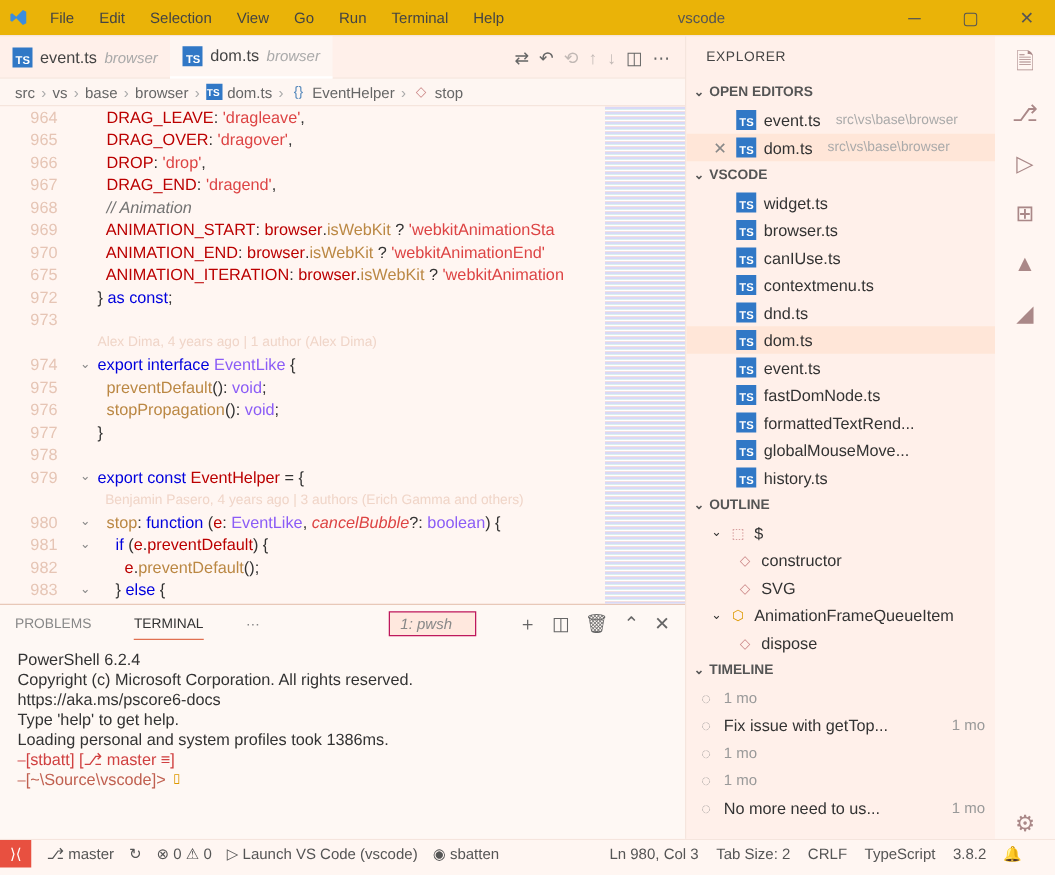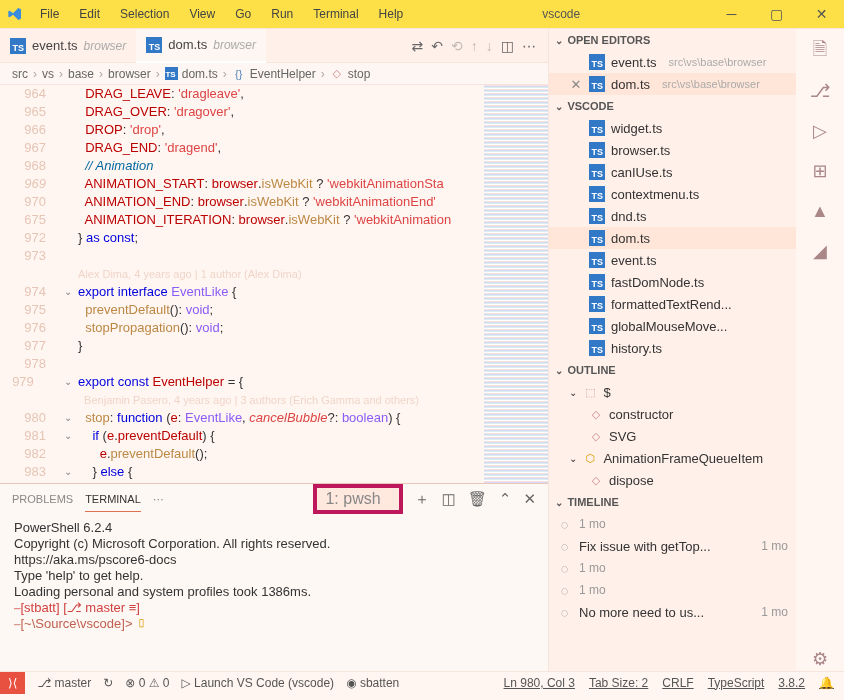--- a/index.html
+++ b/index.html
@@ -4,7 +4,7 @@
 <style>
 * { margin: 0; padding: 0; box-sizing: border-box; font-family: 'Segoe UI', Arial, sans-serif; }
 body { width: 844px; height: 700px; overflow: hidden; background: #fff6f2; color: #333; font-size: 12px; position: relative; }
-.titlebar { height: 29px; display: flex; align-items: center; background: #fde047; border-bottom: 1px solid #f5e5dd; }
+.titlebar { height: 29px; display: flex; align-items: center; background: #eab308; border-bottom: 1px solid #f5e5dd; }
 .titlebar .logo { width: 30px; display: flex; justify-content: center; }
 .titlebar .logo svg { width: 16px; height: 16px; }
 .menubar { display: flex; }

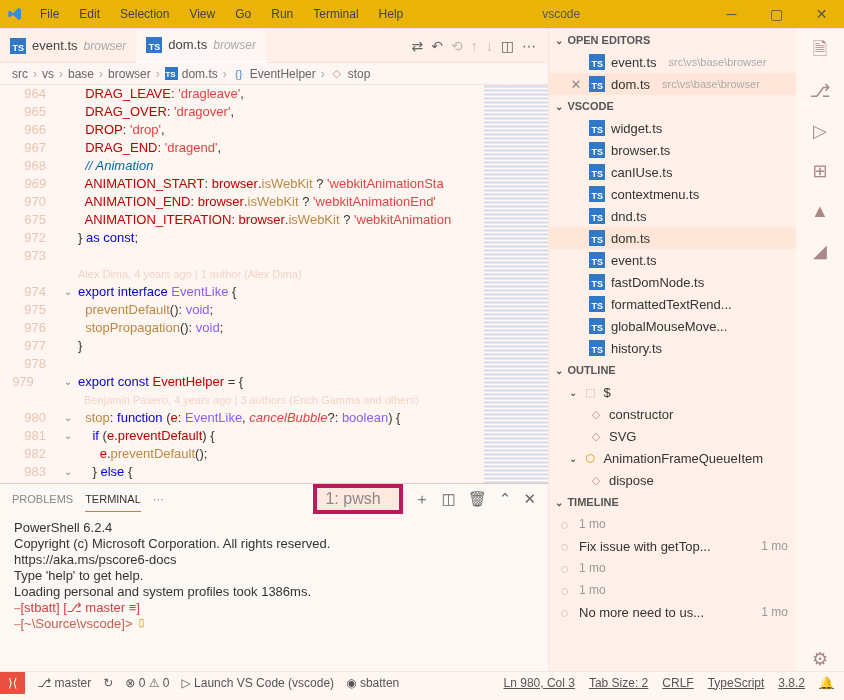--- a/index.html
+++ b/index.html
@@ -219,6 +219,7 @@
   </div>
 
   <div class="sidebar">
+    <div class="side-title">EXPLORER</div>
 
     <div class="section-head">
         <span class="chev">⌄</span>

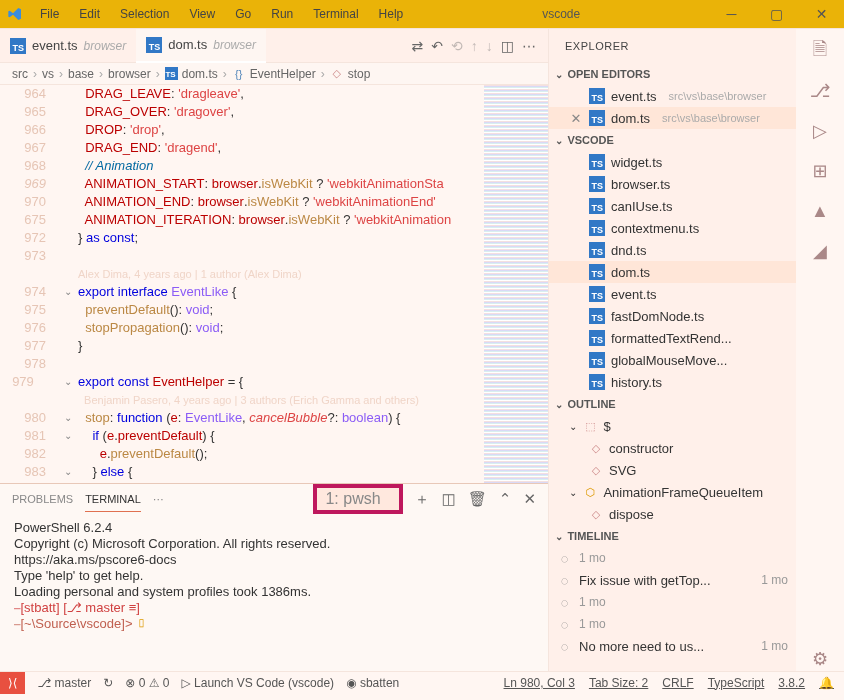--- a/index.html
+++ b/index.html
@@ -35,7 +35,7 @@
 .tok-prop { color: #b00; }
 .tok-fn { color: #b84; }
 .tok-type { color: #8b5cf6; }
-.tok-comment { color: #0369a1; font-style: italic; }
+.tok-comment { color: #737373; font-style: italic; }
 .tok-var { color: #b00; }
 .tok-param { color: #d44; font-style: italic; }
 .blame { color: #f0d5c8; font-size: 11px; }

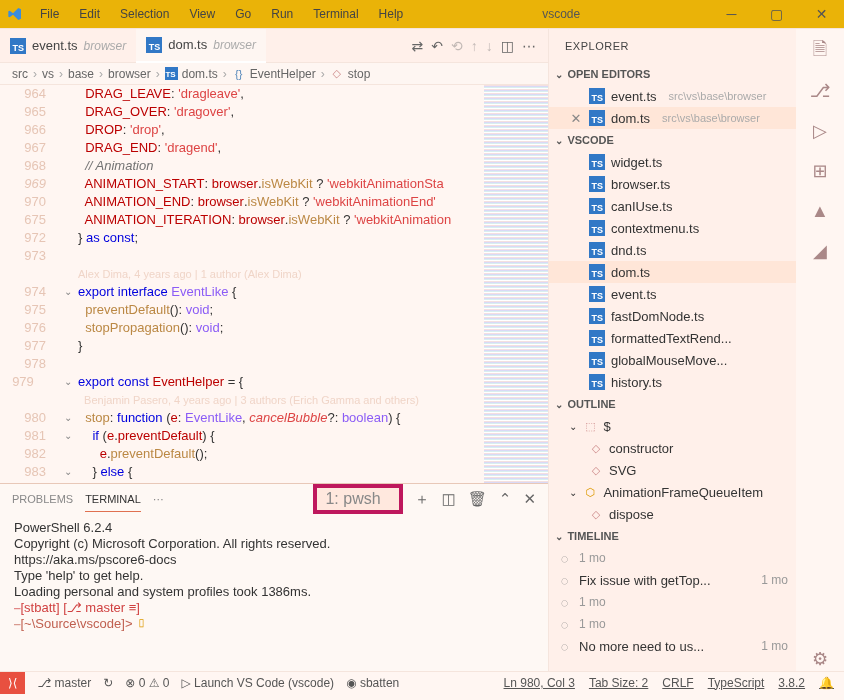--- a/index.html
+++ b/index.html
@@ -153,7 +153,7 @@
           <div style="height: 18px;">966</div>
           <div style="height: 18px;">967</div>
           <div style="height: 18px;">968</div>
-          <div style="height: 18px; font-style: italic;">969</div>
+          <div style="height: 18px;">969</div>
           <div style="height: 18px;">970</div>
           <div style="height: 18px;">675</div>
           <div style="height: 18px;">972</div>

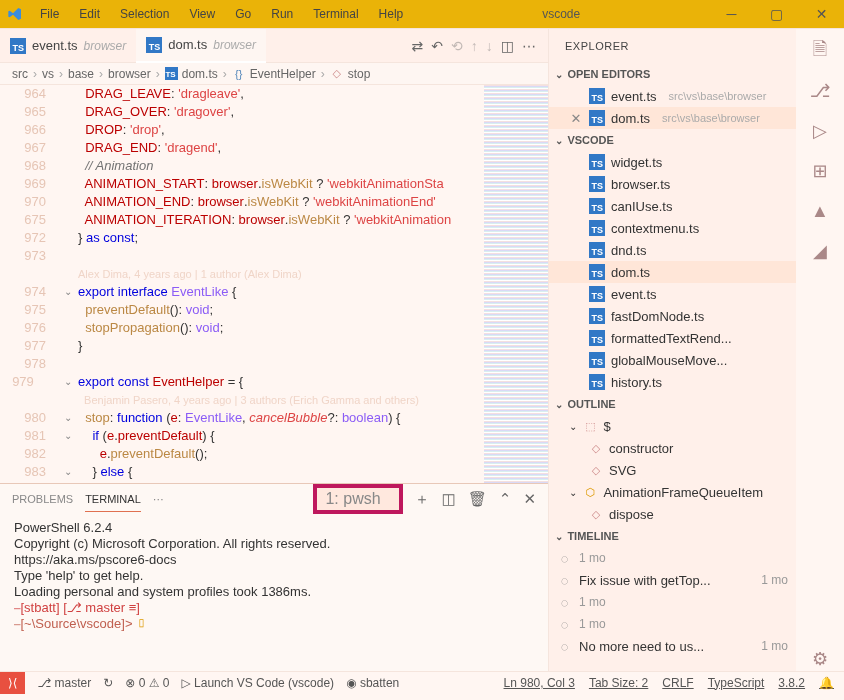--- a/index.html
+++ b/index.html
@@ -164,7 +164,7 @@
           <div style="height: 18px; padding-left: 24px;">976</div>
           <div style="height: 18px;">977</div>
           <div style="height: 18px;">978</div>
-          <div style="height: 18px; text-align: center;">979</div>
+          <div style="height: 18px;">979</div>
           <div style="height: 18px;"></div>
           <div style="height: 18px;">980</div>
           <div style="height: 18px;">981</div>

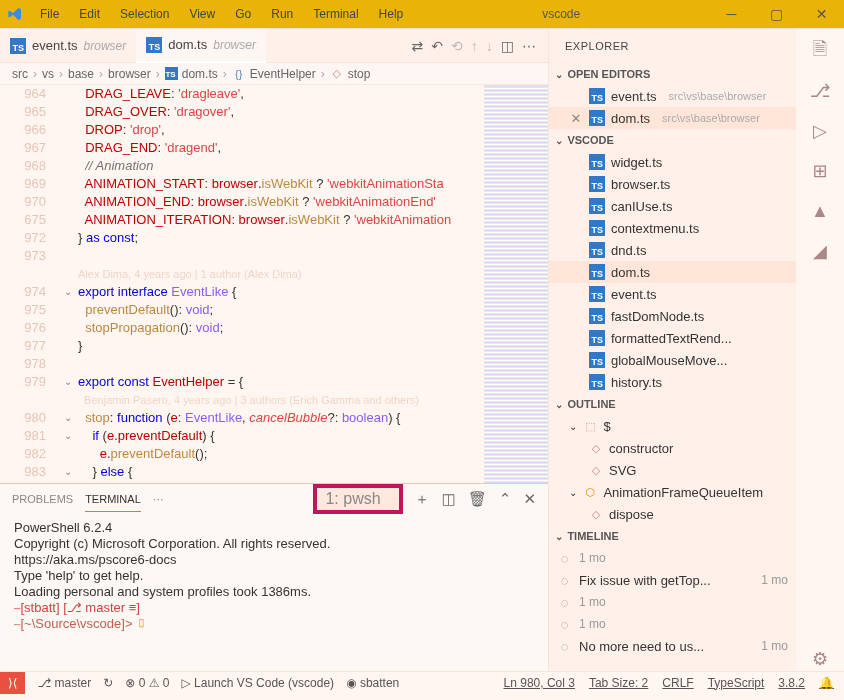--- a/index.html
+++ b/index.html
@@ -45,7 +45,7 @@
   repeating-linear-gradient(to bottom, rgba(0,150,150,0.15) 2px 3px, transparent 3px 6px);
 }
 .panel { height: 188px; border-top: 1px solid #e8c8b8; display: flex; flex-direction: column; background: #fef8f4; }
-.panel-tabs { height: 30px; display: flex; align-items: center; padding: 0 12px; gap: 12px; font-size: 11px; color: #888; }
+.panel-tabs { height: 30px; display: flex; align-items: center; padding: 0 12px; gap: 34px; font-size: 11px; color: #888; }
 .panel-tabs .ptab.active { color: #333; border-bottom: 1px solid #e07050; }
 .panel-tabs .ptab { padding: 6px 0; }
 .panel-tabs .spacer { flex: 1; }

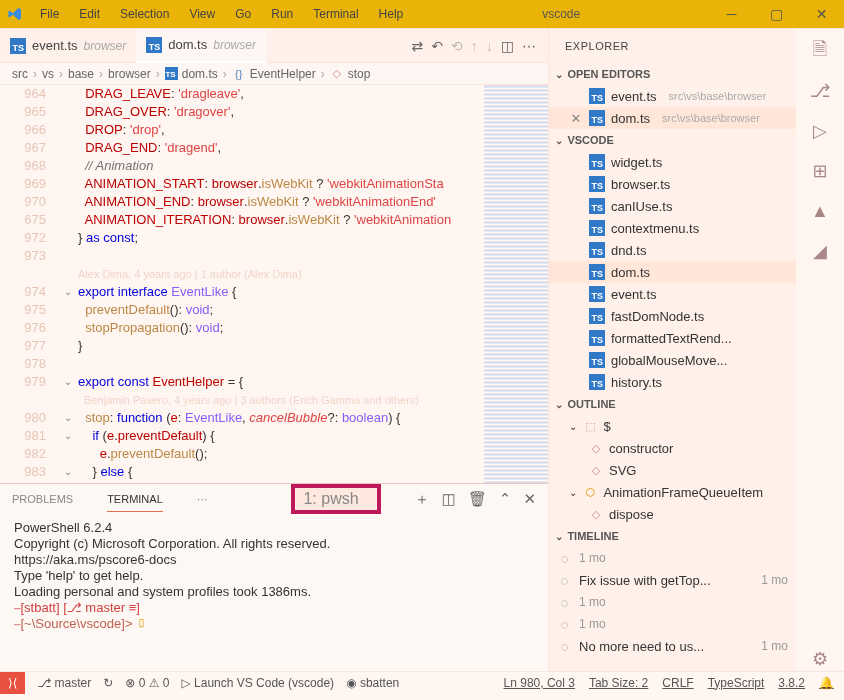--- a/index.html
+++ b/index.html
@@ -49,7 +49,7 @@
 .panel-tabs .ptab.active { color: #333; border-bottom: 1px solid #e07050; }
 .panel-tabs .ptab { padding: 6px 0; }
 .panel-tabs .spacer { flex: 1; }
-.term-select { background: #ffe8de; border: 4px solid #be185d; padding: 2px 18px 2px 8px; font-size: 16px; }
+.term-select { background: #ffe8de; border: 1px solid #be185d; padding: 2px 18px 2px 8px; font-size: 12px; font-style: italic; }
 .panel-actions { display: flex; gap: 12px; color: #666; font-size: 15px; }
 .term-body { flex: 1; padding: 6px 14px; font-family: Consolas, monospace; font-size: 13px; line-height: 16px; color: #333; white-space: pre-wrap; }
 .term-body .prompt1 { color: #d04040; }

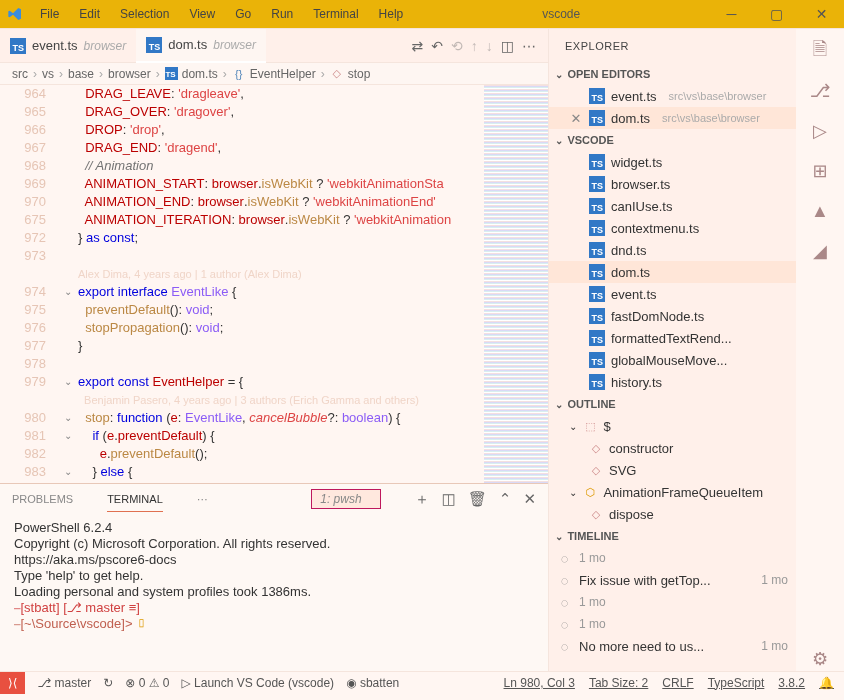--- a/index.html
+++ b/index.html
@@ -73,7 +73,7 @@
 .actbar div { width: 24px; height: 24px; color: #a88; display: flex; align-items: center; justify-content: center; font-size: 18px; }
 .statusbar { height: 22px; background: #fff6f2; border-top: 1px solid #f5e5dd; display: flex; align-items: center; font-size: 12px; color: #555; }
 .statusbar .left { display: flex; align-items: center; gap: 12px; }
-.statusbar .right { margin-left: auto; display: flex; gap: 14px; padding-right: 10px; text-decoration: underline; }
+.statusbar .right { margin-left: auto; display: flex; gap: 14px; padding-right: 26px; }
 .statusbar .remote { background: #e85040; color: #fff; padding: 0 8px; height: 22px; display: flex; align-items: center; }
 </style>
 </head>

